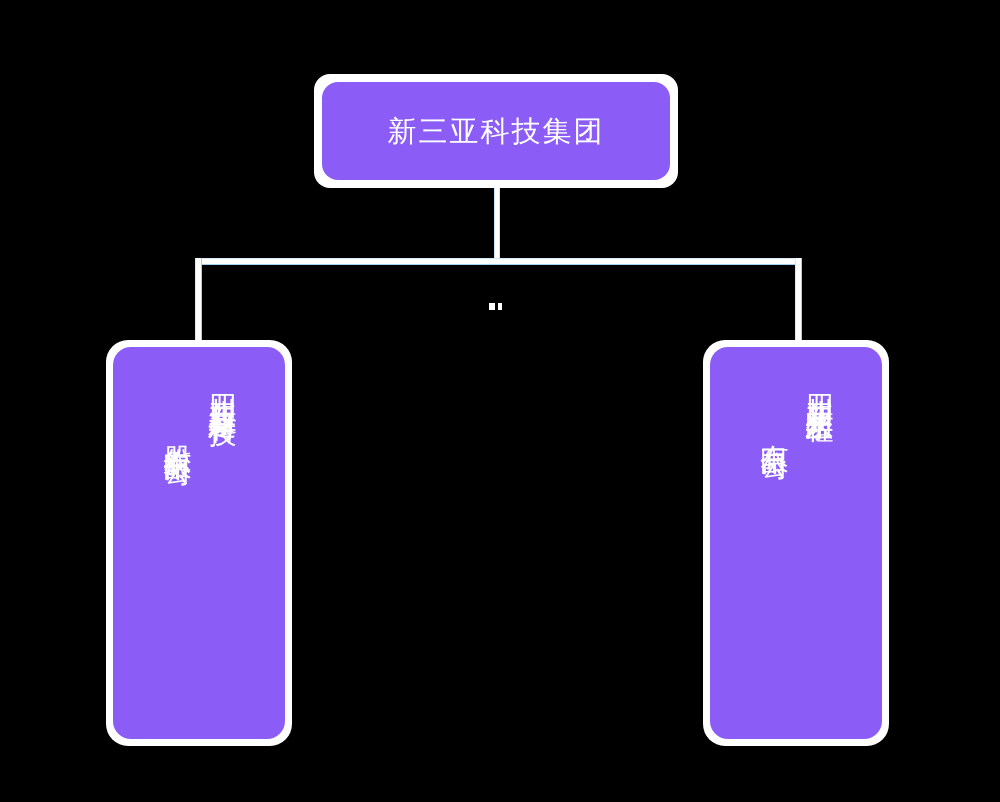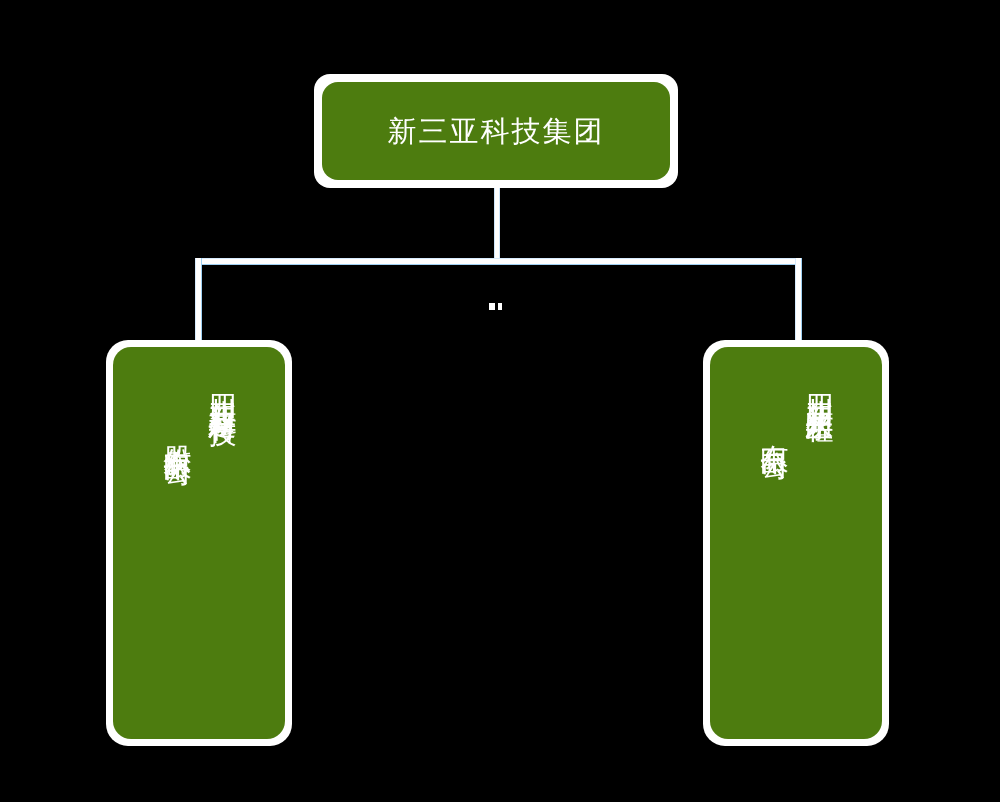--- a/index.html
+++ b/index.html
@@ -74,7 +74,7 @@
   
   .node {
     position: absolute;
-    background: #4d7c0f;
+    background: #8b5cf6;
     border-radius: 14px;
     color: #ffffff;
     box-sizing: border-box;

